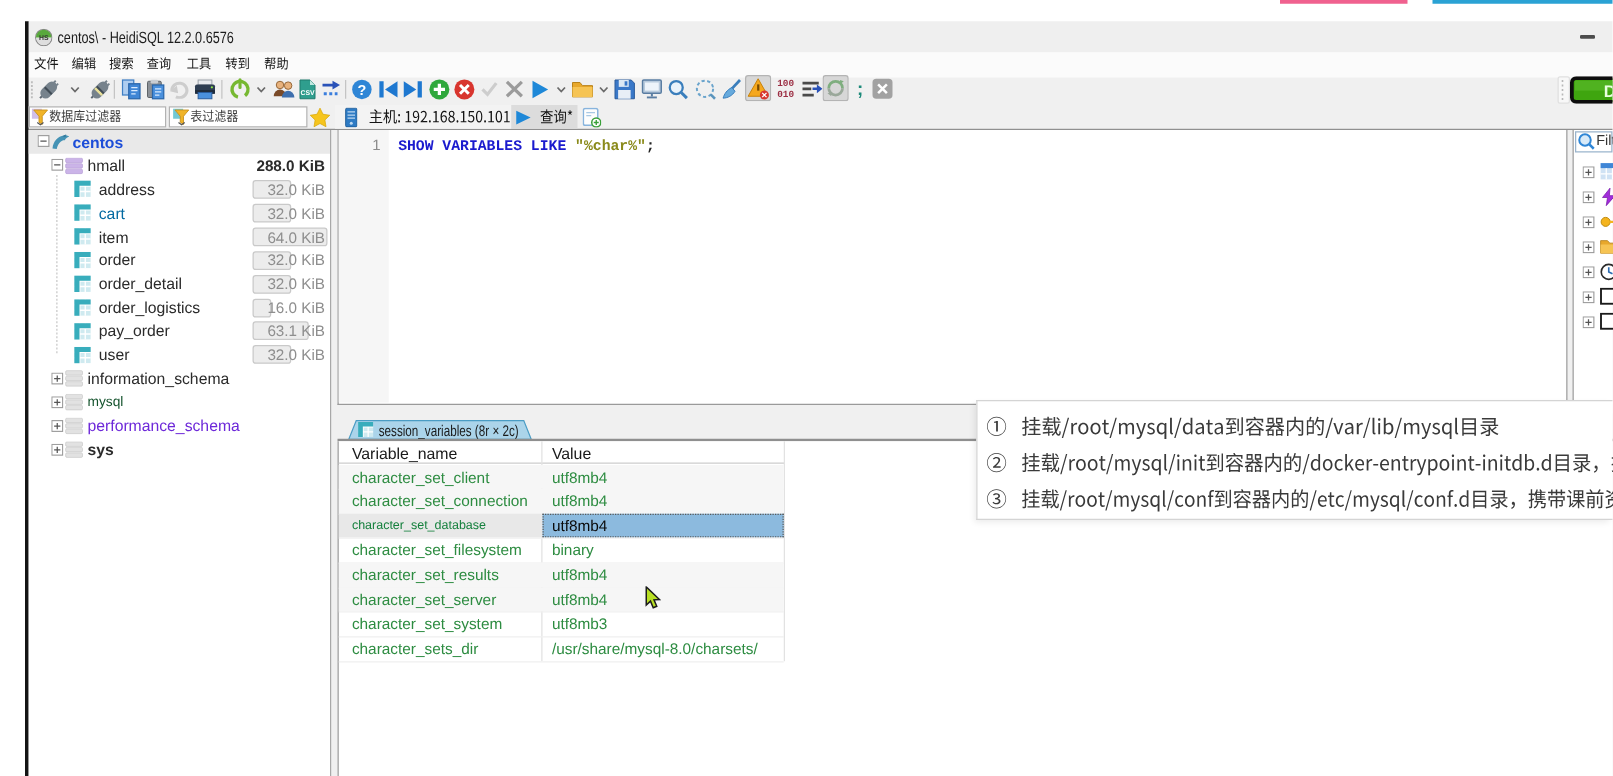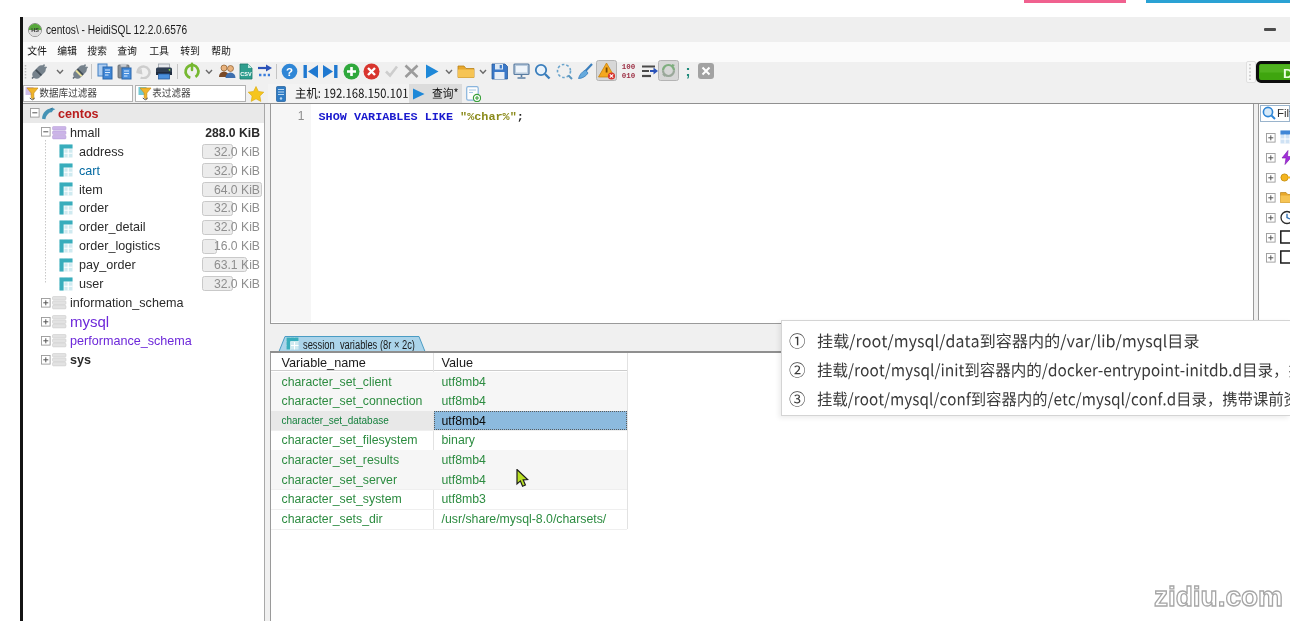--- a/index.html
+++ b/index.html
@@ -266,7 +266,7 @@
       <path d="M1,12.8 C1.5,6.5 5.5,3 10,2.3 C12,2 13.5,2.5 14.3,3.3 C12.6,3.8 11.6,4.7 10.8,6.2 C9.6,6 8.4,6.4 7.5,7.4 C5.8,9 4.8,10.8 4.4,13.2 z" fill="#4593b5"></path>
 <path d="M9,3.2 C9.8,2.2 10.8,1.6 12,1.5 C11.6,2.2 11.4,2.8 11.4,3.6 z" fill="#33789a"></path>
     </svg>
-    <div class="abs" style="left:58px;top:106.5px;font-size:12.6px;font-weight:bold;color:#b91c1c;line-height:14px">centos</div>
+    <div class="abs" style="left:58px;top:106.5px;font-size:12.6px;font-weight:bold;color:#1d4ed8;line-height:14px">centos</div>
     <svg class="abs" style="left:40.5px;top:127.35000000000001px" width="10" height="10" viewBox="0 0 10 10">
       <rect x="0.5" y="0.5" width="8.6" height="8.6" fill="#fff" stroke="#9a9a9a" stroke-width="0.9"></rect>
       <path d="M2.3,4.8 h5" stroke="#555" stroke-width="1"></path>

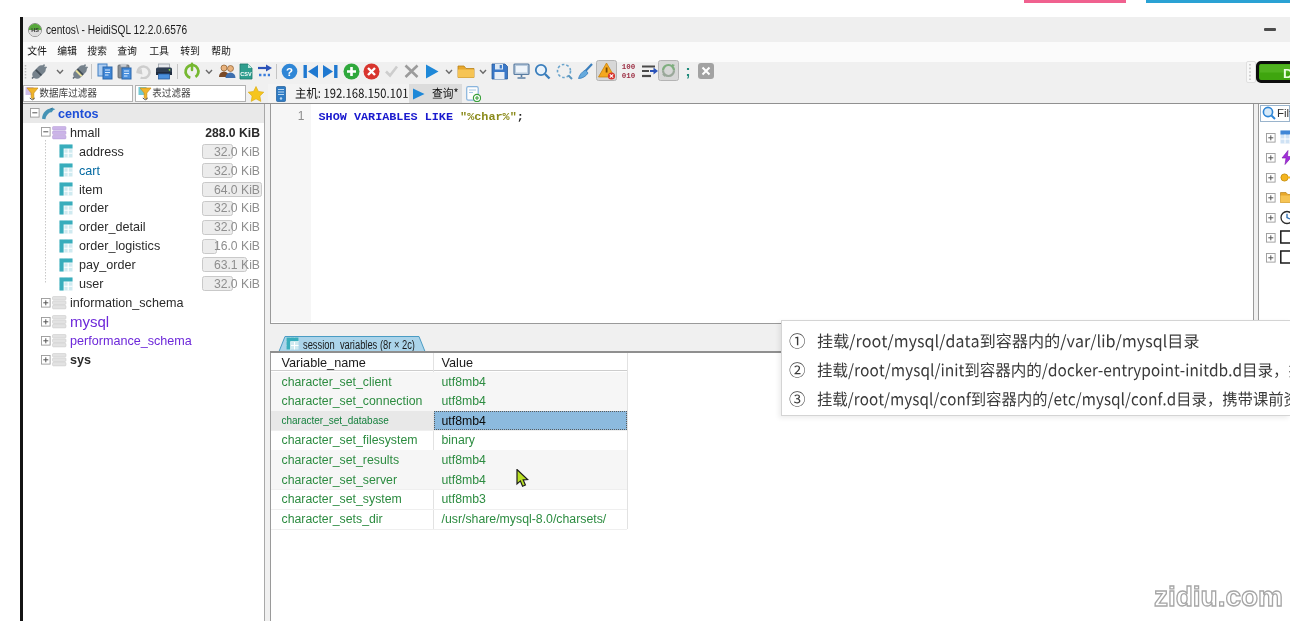--- a/index.html
+++ b/index.html
@@ -366,7 +366,7 @@
 <rect x="0.5" y="4.9" width="13.5" height="3.6" rx="1" fill="#e2e2e2" stroke="#c6c6c6" stroke-width="0.5"></rect>
 <rect x="0.5" y="9.3" width="13.5" height="3.6" rx="1" fill="#e2e2e2" stroke="#c6c6c6" stroke-width="0.5"></rect>
     </svg>
-    <div class="abs" style="left:70px;top:315.1px;font-size:15px;font-weight:normal;color:#6d28d9;line-height:14px;white-space:nowrap">mysql</div>
+    <div class="abs" style="left:70px;top:315.1px;font-size:11px;font-weight:normal;color:#14532d;line-height:14px;white-space:nowrap">mysql</div>
     <svg class="abs" style="left:40.5px;top:335.79999999999995px" width="10" height="10" viewBox="0 0 10 10">
       <rect x="0.5" y="0.5" width="8.6" height="8.6" fill="#fff" stroke="#9a9a9a" stroke-width="0.9"></rect>
       <path d="M2.3,4.8 h5" stroke="#555" stroke-width="1"></path>

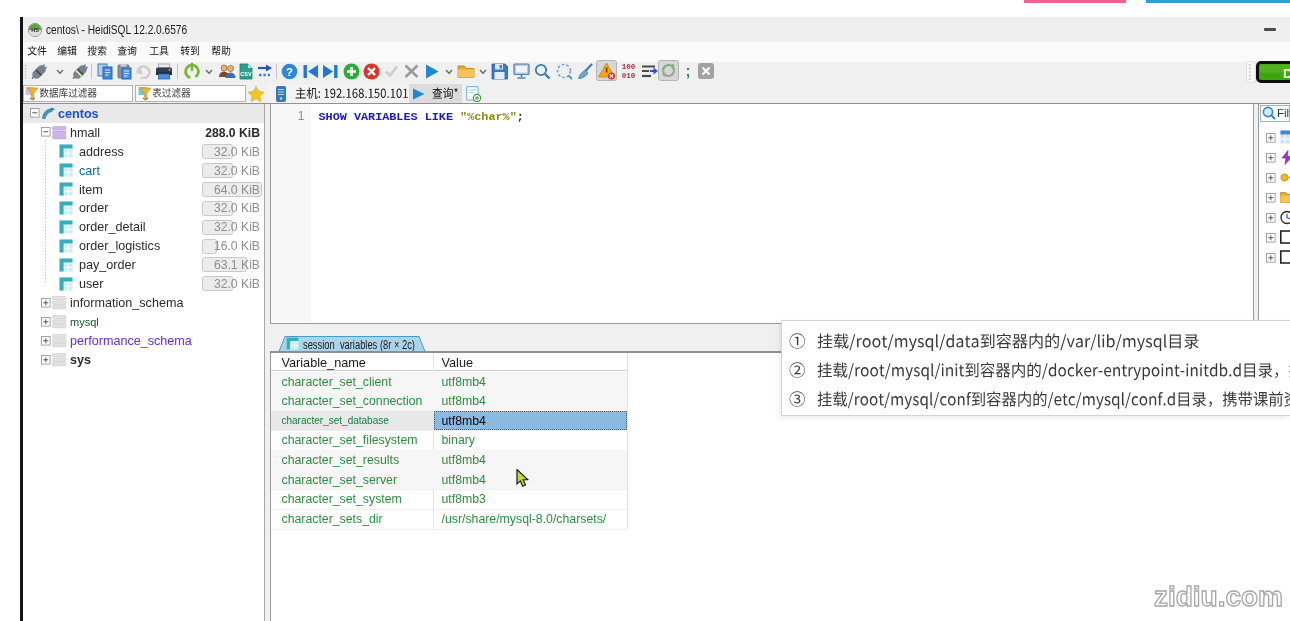--- a/index.html
+++ b/index.html
@@ -522,6 +522,5 @@
     <svg class="abs" style="left:516px;top:469px" width="13" height="19" viewBox="0 0 13 19">
 <path d="M1,0.5 L1,15 L4.4,11.9 L6.6,17.2 L9.4,16 L7.2,10.9 L11.6,10.6 z" fill="#b8df24" stroke="#1c1c1c" stroke-width="1.2"></path>
     </svg>
-    <div class="abs" style="left:1040px;top:583px;width:243px;text-align:right;font-size:28px;font-weight:bold;color:rgba(255,255,255,0.0);-webkit-text-stroke:1.3px #a6a6a6;line-height:28px">zidiu.com</div>
   </div>
 </body></html>

